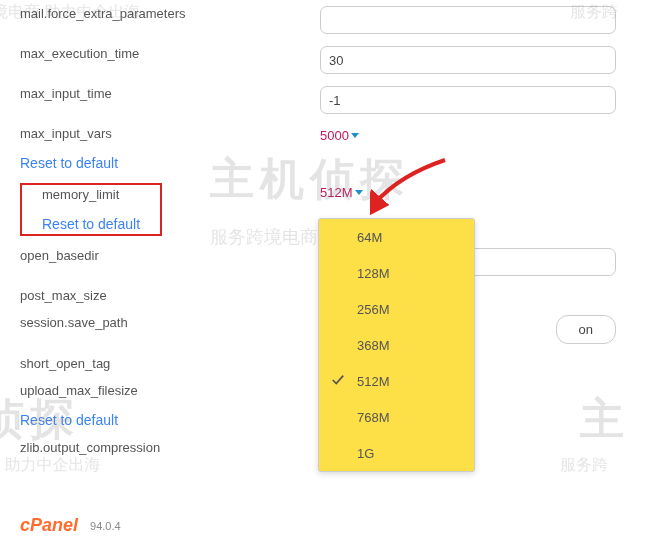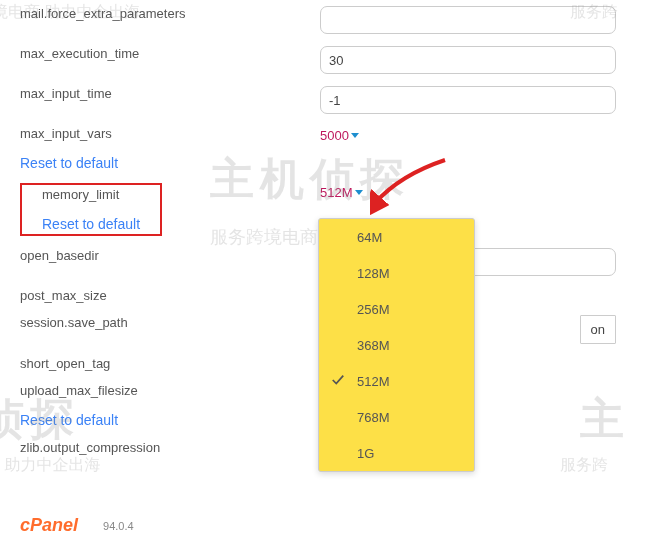--- a/index.html
+++ b/index.html
@@ -95,7 +95,7 @@
 <div class="row">
   <div class="label-col"><span>session.save_path</span></div>
   <div class="val-col" style="display:flex;justify-content:flex-end">
-    <span style="border:1px solid #ccc;border-radius:1px;padding:6px 10px;font-size:13px">on</span>
+    <span style="border:1px solid #ccc;border-radius:12px;padding:6px 22px;font-size:13px">on</span>
   </div>
 </div>
 

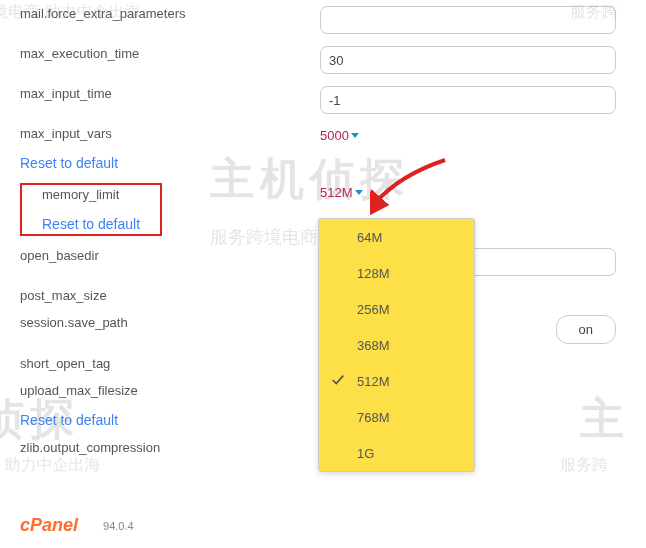--- a/index.html
+++ b/index.html
@@ -21,7 +21,7 @@
   .menu .item{display:flex;align-items:center;height:36px;padding:0 14px 0 38px;
     position:relative;cursor:pointer}
   .menu .item .chk{position:absolute;left:12px;top:10px;width:14px;height:14px}
-  .ftr{position:absolute;left:20px;bottom:12px;display:flex;align-items:center;gap:25px}
+  .ftr{position:absolute;left:20px;bottom:12px;display:flex;align-items:center;gap:12px}
   .cpanel-logo{font-weight:bold;font-style:italic;font-size:18px;color:#ff6c2c}
   .ver{font-size:11px;color:#888}
   .arrow{position:absolute;left:370px;top:155px;pointer-events:none}

